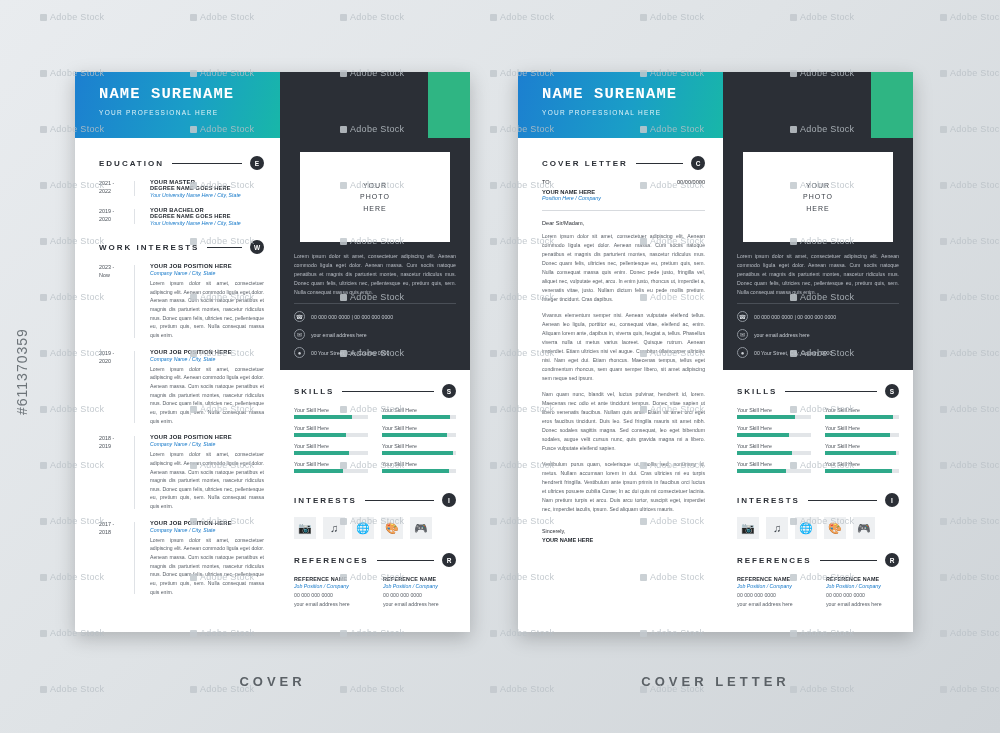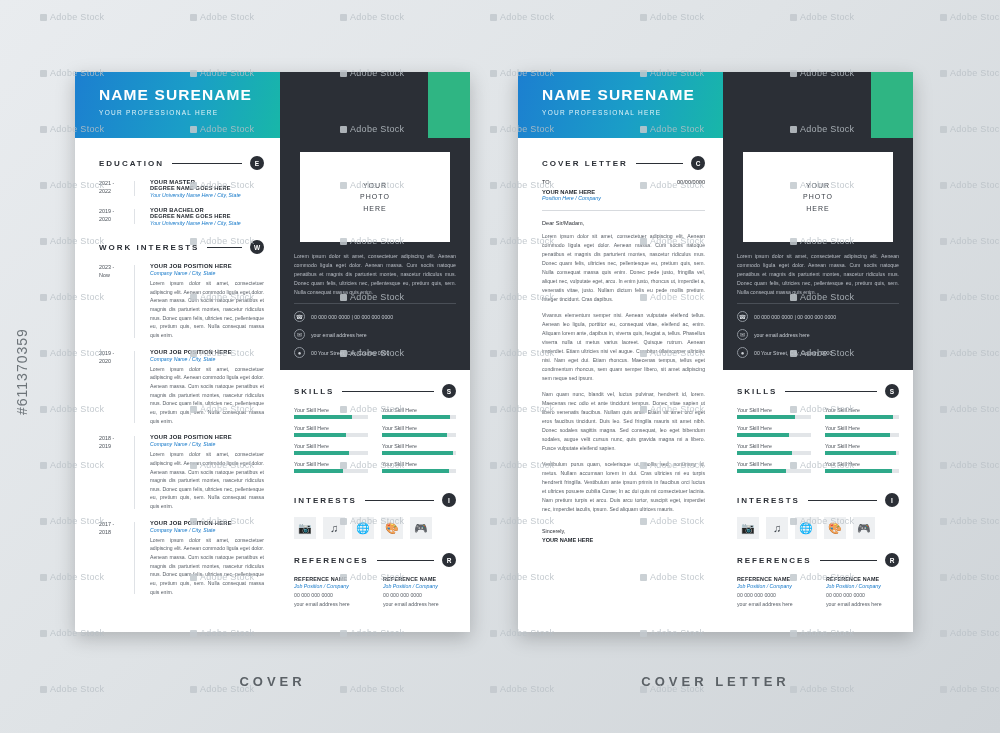--- a/index.html
+++ b/index.html
@@ -44,7 +44,7 @@
     width:205px; background:linear-gradient(105deg,#1c7fd0 0%, #1a9ec7 55%, #18b7a8 100%);
     padding:14px 0 0 24px; color:#fff;
   }
-  .hdr-name { font-size:15.5px; font-weight:bold; letter-spacing:1.1px; line-height:1.1; }
+  .hdr-name { font-size:15.5px; font-weight:bold; letter-spacing:1.1px; line-height:1.1;font-family:Liberation Mono, monospace; }
   .hdr-role { font-size:6.5px; letter-spacing:1.3px; margin-top:6px; color:#dff3f7; }
   .hdr-dark { flex:1; background:#2b2f36; }
   .hdr-green { width:42px; background:#2fb583; }

